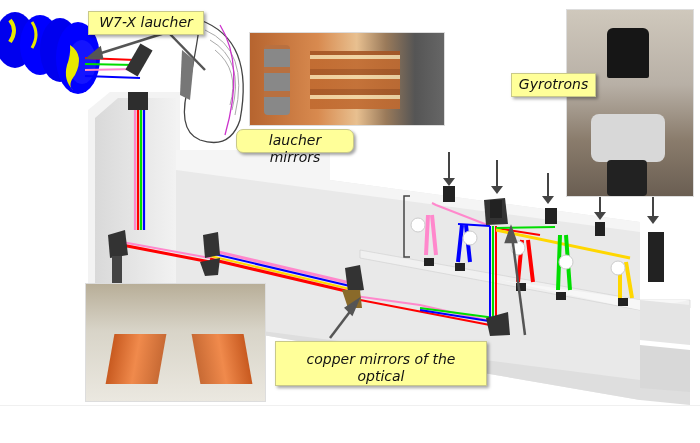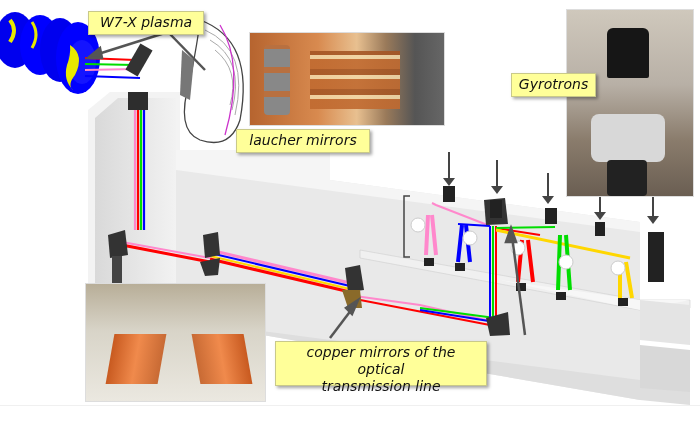--- a/index.html
+++ b/index.html
@@ -183,7 +183,7 @@
     <div style="position:absolute;left:110px;top:50px;width:52px;height:50px;background:linear-gradient(90deg,#c86a34,#f08a4c,#c85a20);transform:skewX(10deg);"></div>
   </div>
 
-  <div class="label" style="left:88px;top:11px;width:116px;height:24px;">W7-X plasma</div>
+  <div class="label" style="left:88px;top:11px;width:116px;height:24px;">W7-X laucher</div>
   <div class="label" style="left:236px;top:129px;width:134px;height:24px;">laucher mirrors</div>
   <div class="label" style="left:511px;top:62px;width:85px;height:24px;margin-top:11px;">Gyrotrons</div>
   <div class="label" style="left:275px;top:341px;width:212px;height:45px;padding-top:2px;">

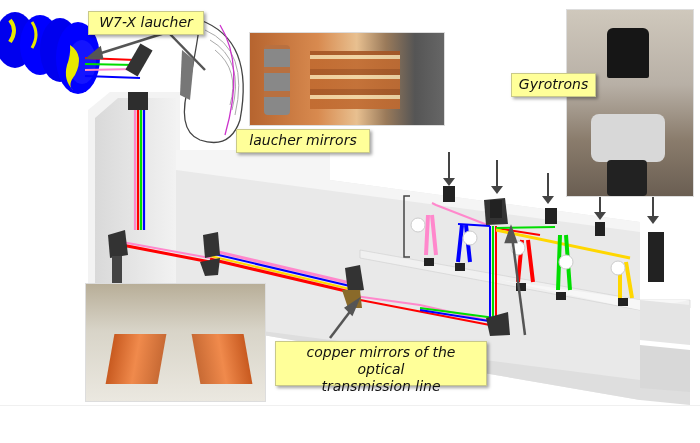--- a/index.html
+++ b/index.html
@@ -184,7 +184,7 @@
   </div>
 
   <div class="label" style="left:88px;top:11px;width:116px;height:24px;">W7-X laucher</div>
-  <div class="label" style="left:236px;top:129px;width:134px;height:24px;">laucher mirrors</div>
+  <div class="label" style="left:236px;top:129px;width:118px;height:24px;border-radius:7px;">laucher mirrors</div>
   <div class="label" style="left:511px;top:62px;width:85px;height:24px;margin-top:11px;">Gyrotrons</div>
   <div class="label" style="left:275px;top:341px;width:212px;height:45px;padding-top:2px;">
     <div>copper mirrors of the optical</div>

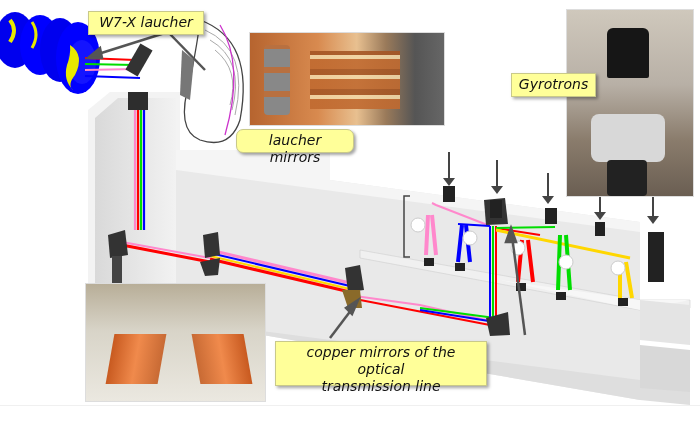--- a/index.html
+++ b/index.html
@@ -186,7 +186,7 @@
   <div class="label" style="left:88px;top:11px;width:116px;height:24px;">W7-X laucher</div>
   <div class="label" style="left:236px;top:129px;width:118px;height:24px;border-radius:7px;">laucher mirrors</div>
   <div class="label" style="left:511px;top:62px;width:85px;height:24px;margin-top:11px;">Gyrotrons</div>
-  <div class="label" style="left:275px;top:341px;width:212px;height:45px;padding-top:2px;">
+  <div class="label" style="left:275px;top:341px;width:212px;height:45px;padding-top:9px;">
     <div>copper mirrors of the optical</div>
     <div>transmission line</div>
   </div>

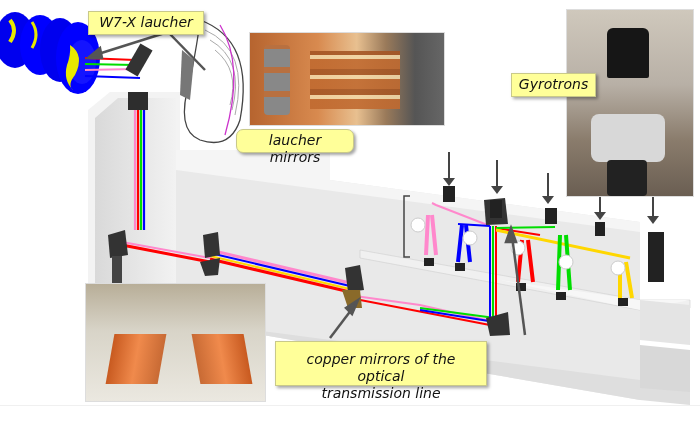--- a/index.html
+++ b/index.html
@@ -188,7 +188,6 @@
   <div class="label" style="left:511px;top:62px;width:85px;height:24px;margin-top:11px;">Gyrotrons</div>
   <div class="label" style="left:275px;top:341px;width:212px;height:45px;padding-top:9px;">
     <div>copper mirrors of the optical</div>
-    <div>transmission line</div>
   </div>
 </div>
 

